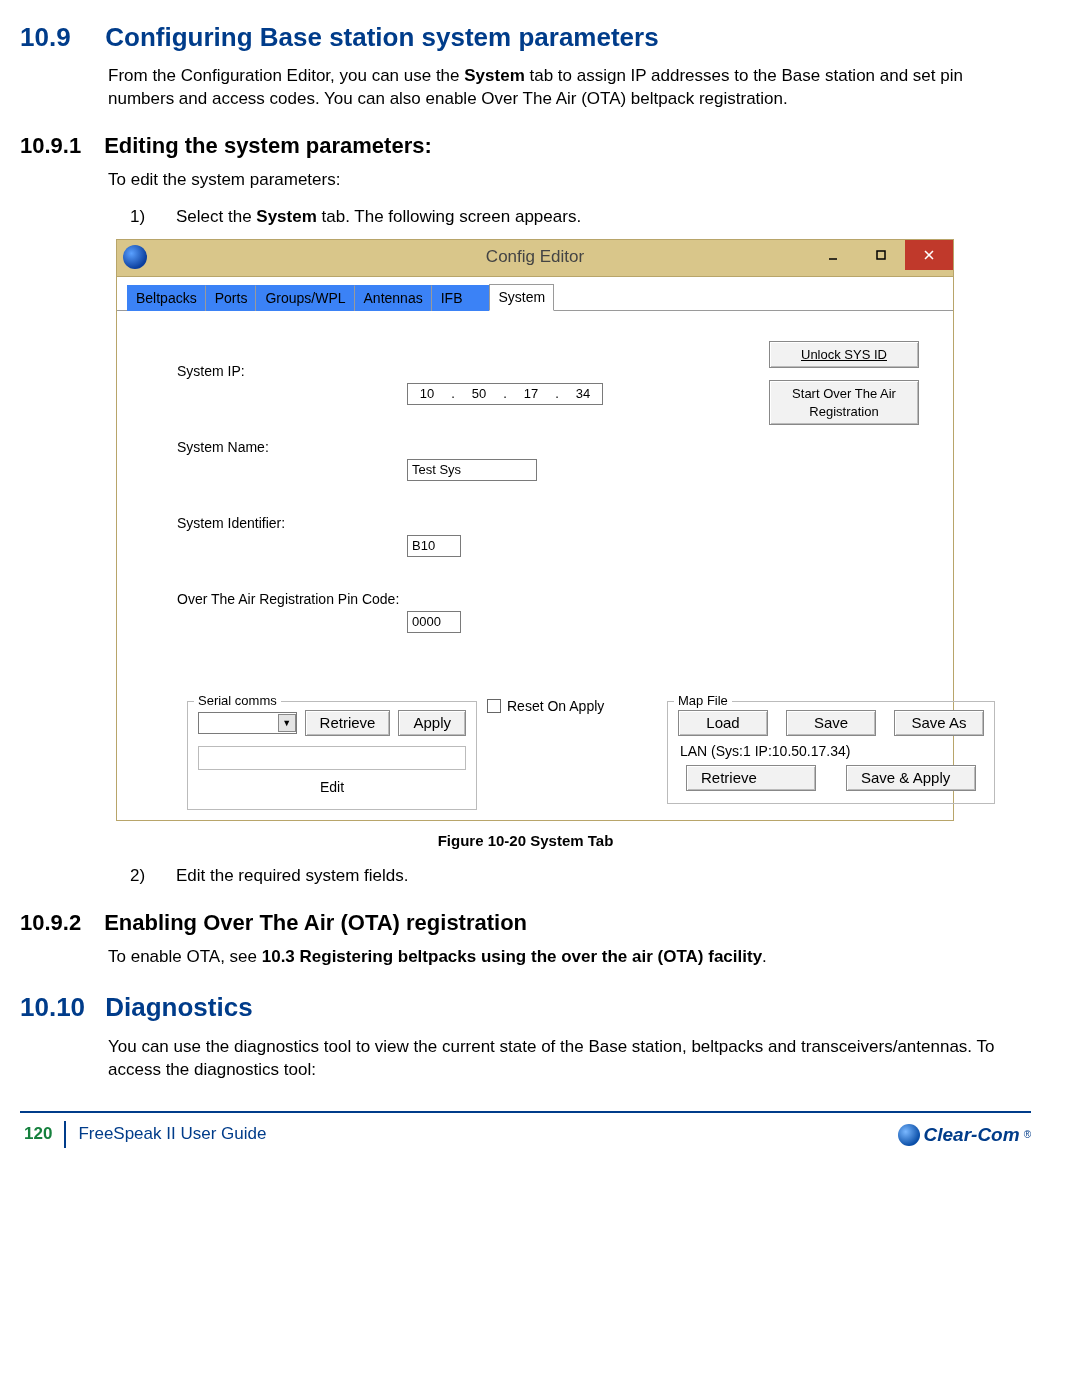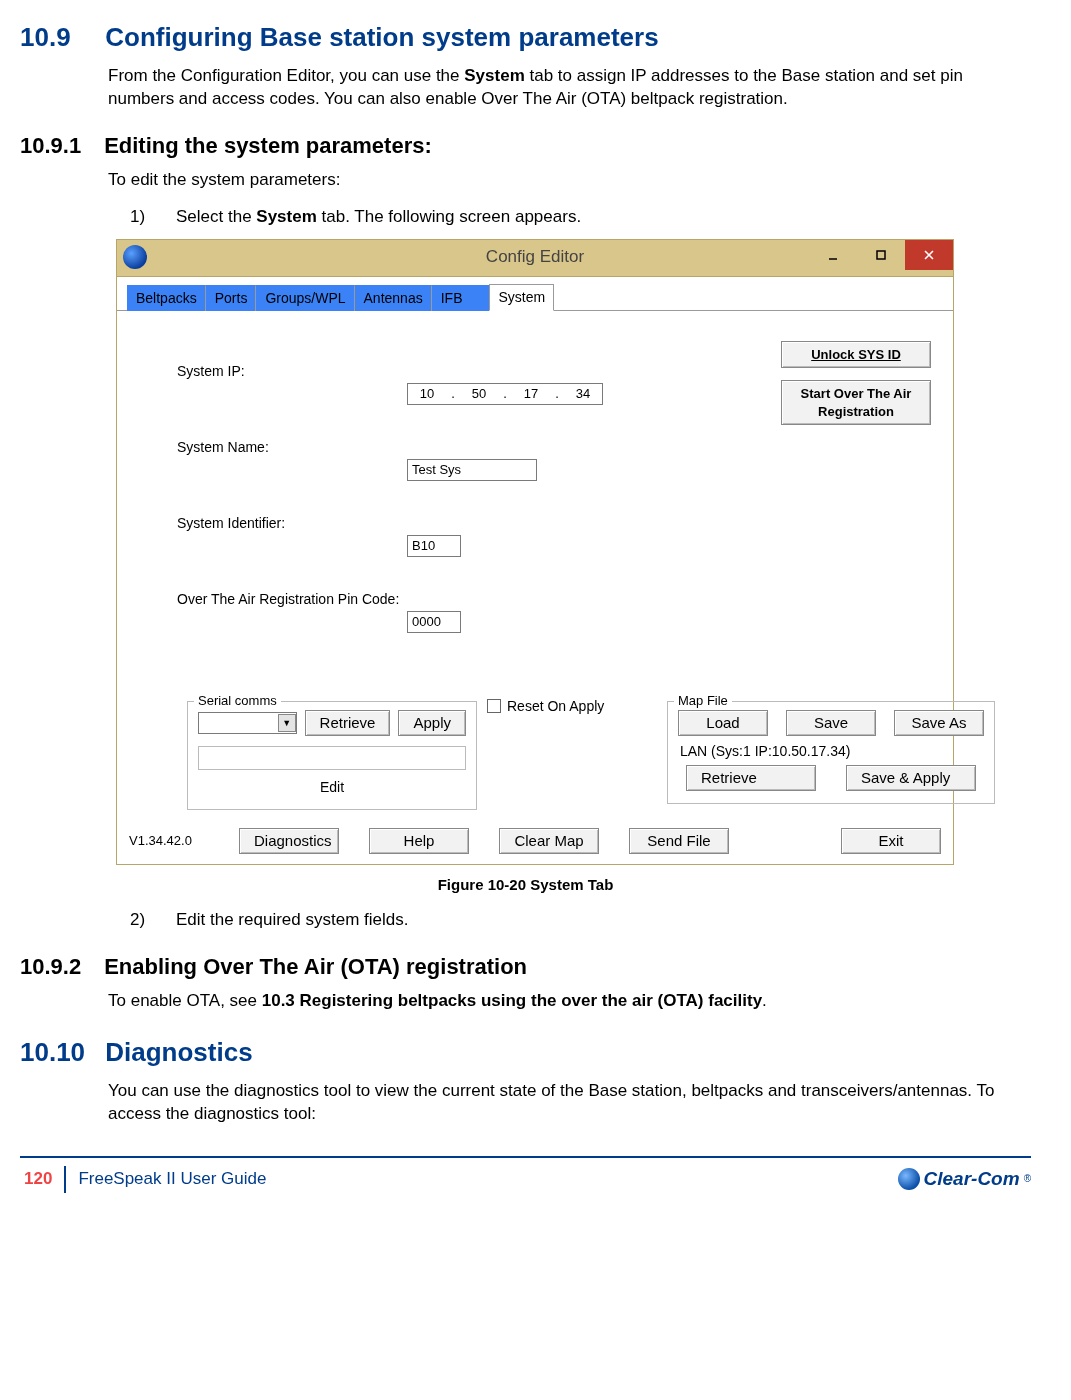--- a/index.html
+++ b/index.html
@@ -101,7 +101,7 @@
   input.txt.w1 { width: 130px; }
   input.txt.w2 { width: 54px; }
 
-  .right-buttons { position: absolute; right: 22px; top: 30px; width: 150px; display: flex; flex-direction: column; gap: 12px; font-weight: bold; }
+  .right-buttons { position: absolute; right: 34px; top: 30px; width: 150px; display: flex; flex-direction: column; gap: 12px; }
   .btn3d {
     font-size: 13px;
     padding: 4px 6px;

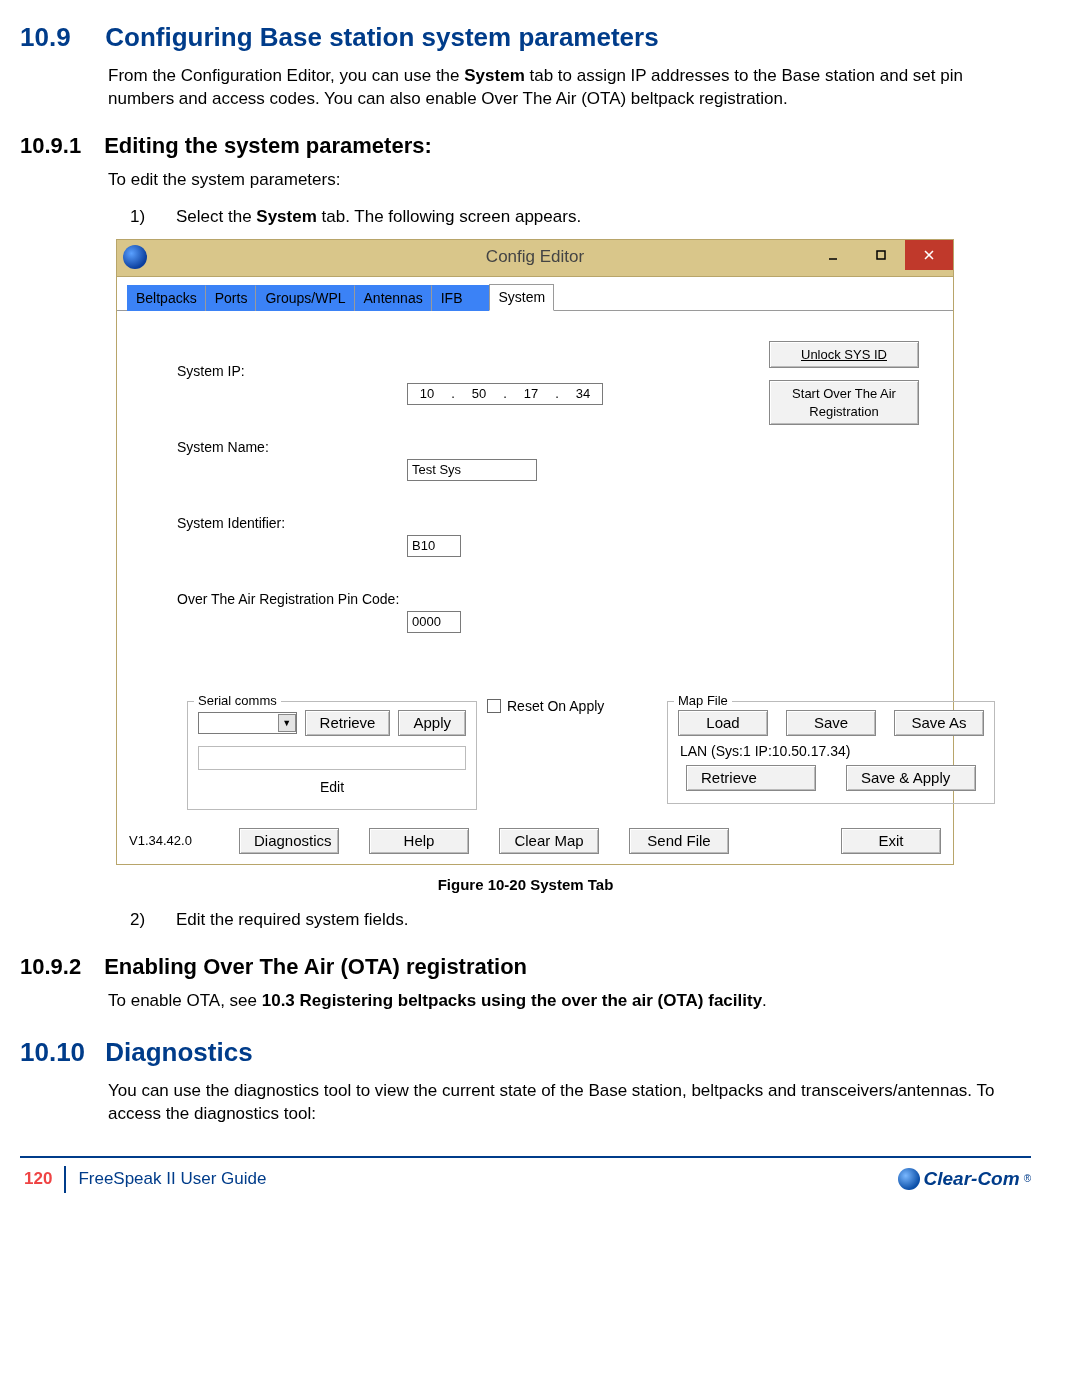--- a/index.html
+++ b/index.html
@@ -309,15 +309,6 @@
     </div>
   </div>
 
-  <div class="bottombar">
-    <span class="ver">V1.34.42.0</span>
-    <div class="btn">Diagnostics</div>
-    <div class="btn">Help</div>
-    <div class="btn">Clear Map</div>
-    <div class="btn">Send File</div>
-    <div class="spacer"></div>
-    <div class="btn">Exit</div>
-  </div>
 </div>
 
 <div class="fig-caption">Figure 10-20 System Tab</div>

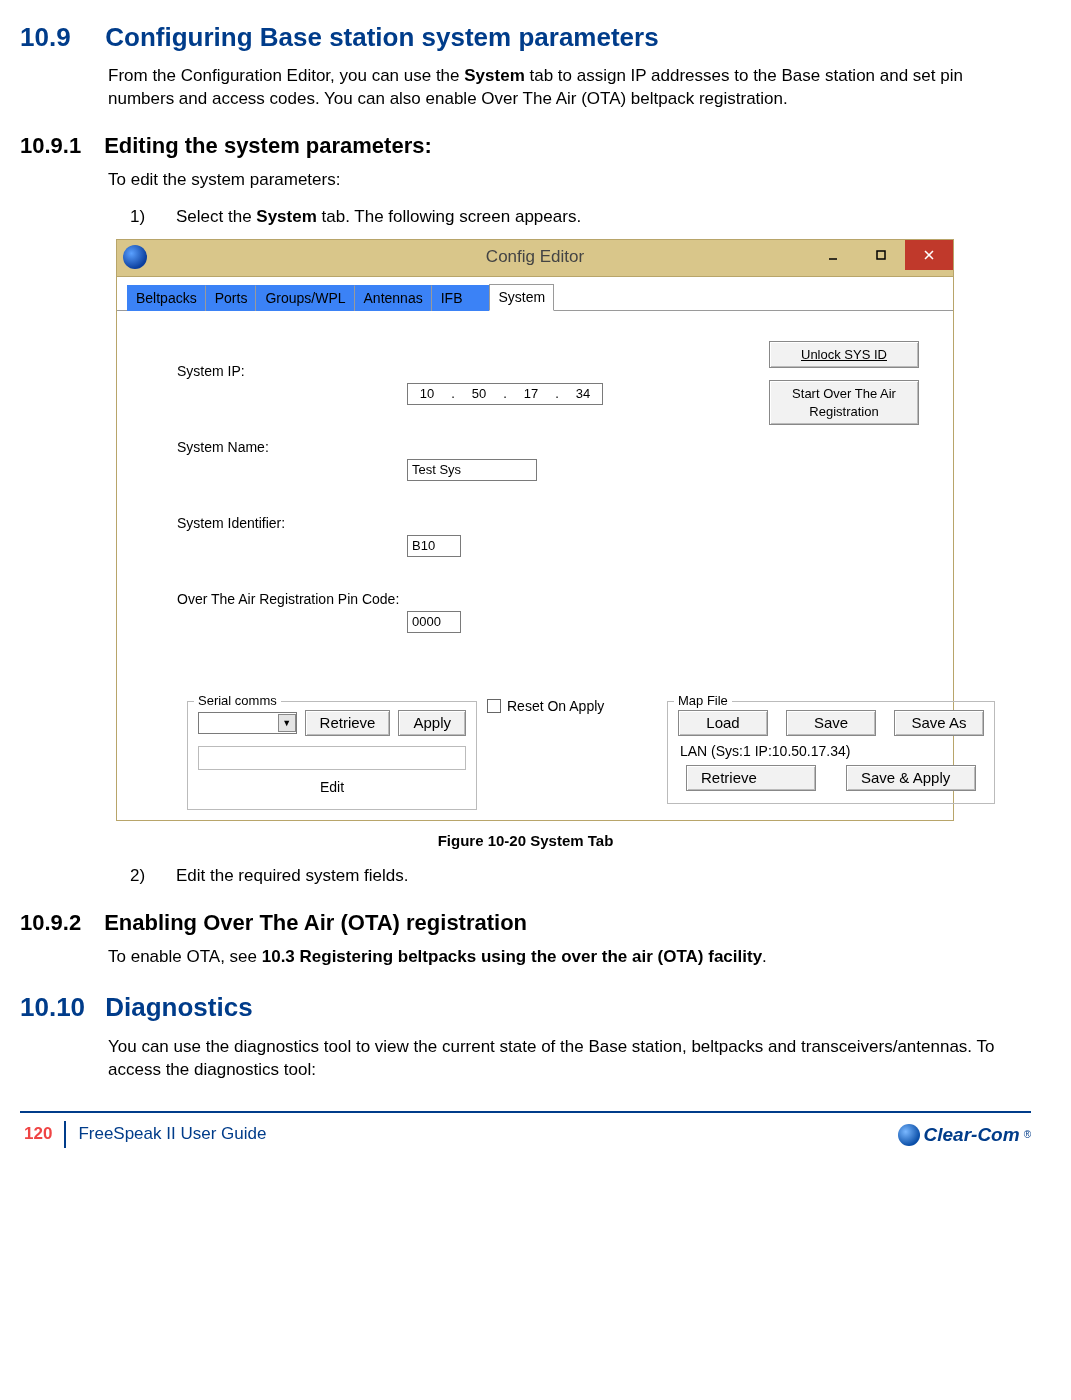--- a/index.html
+++ b/index.html
@@ -170,7 +170,7 @@
   .footer-rule { border-top: 2px solid #003c8a; margin: 30px 0 8px 0; }
   .footer { display: flex; align-items: center; }
   .page-num {
-    color: #ef4444; font-weight: bold; font-size: 17px;
+    color: #15803d; font-weight: bold; font-size: 17px;
     border-right: 2px solid #003c8a; padding: 2px 12px 2px 4px; margin-right: 12px;
   }
   .doc-title { color: #003c8a; font-size: 17px; }

